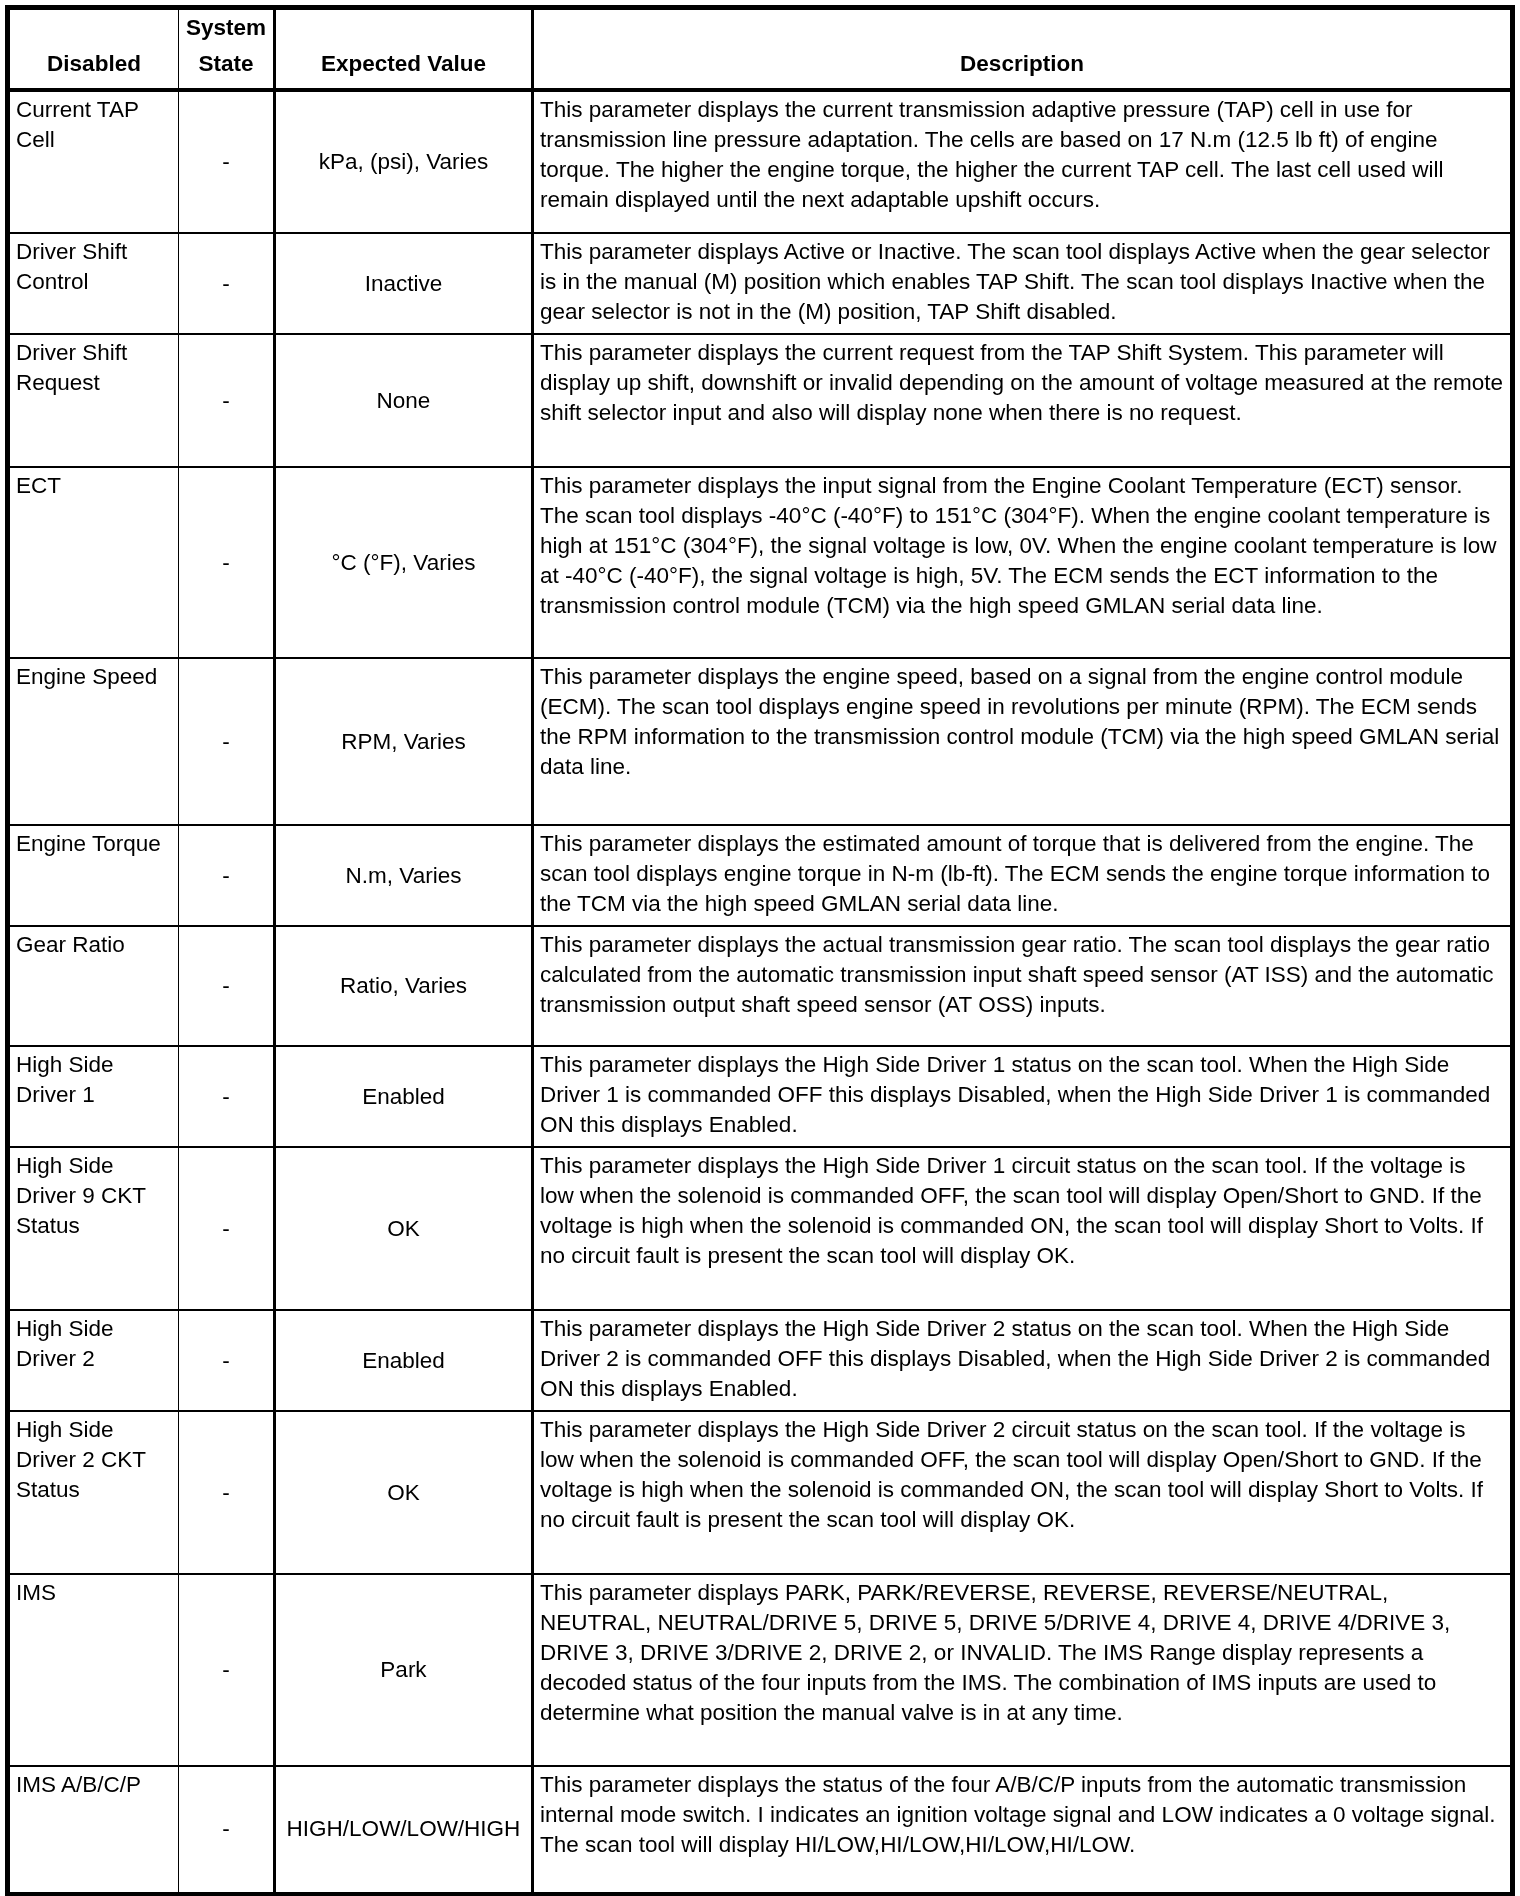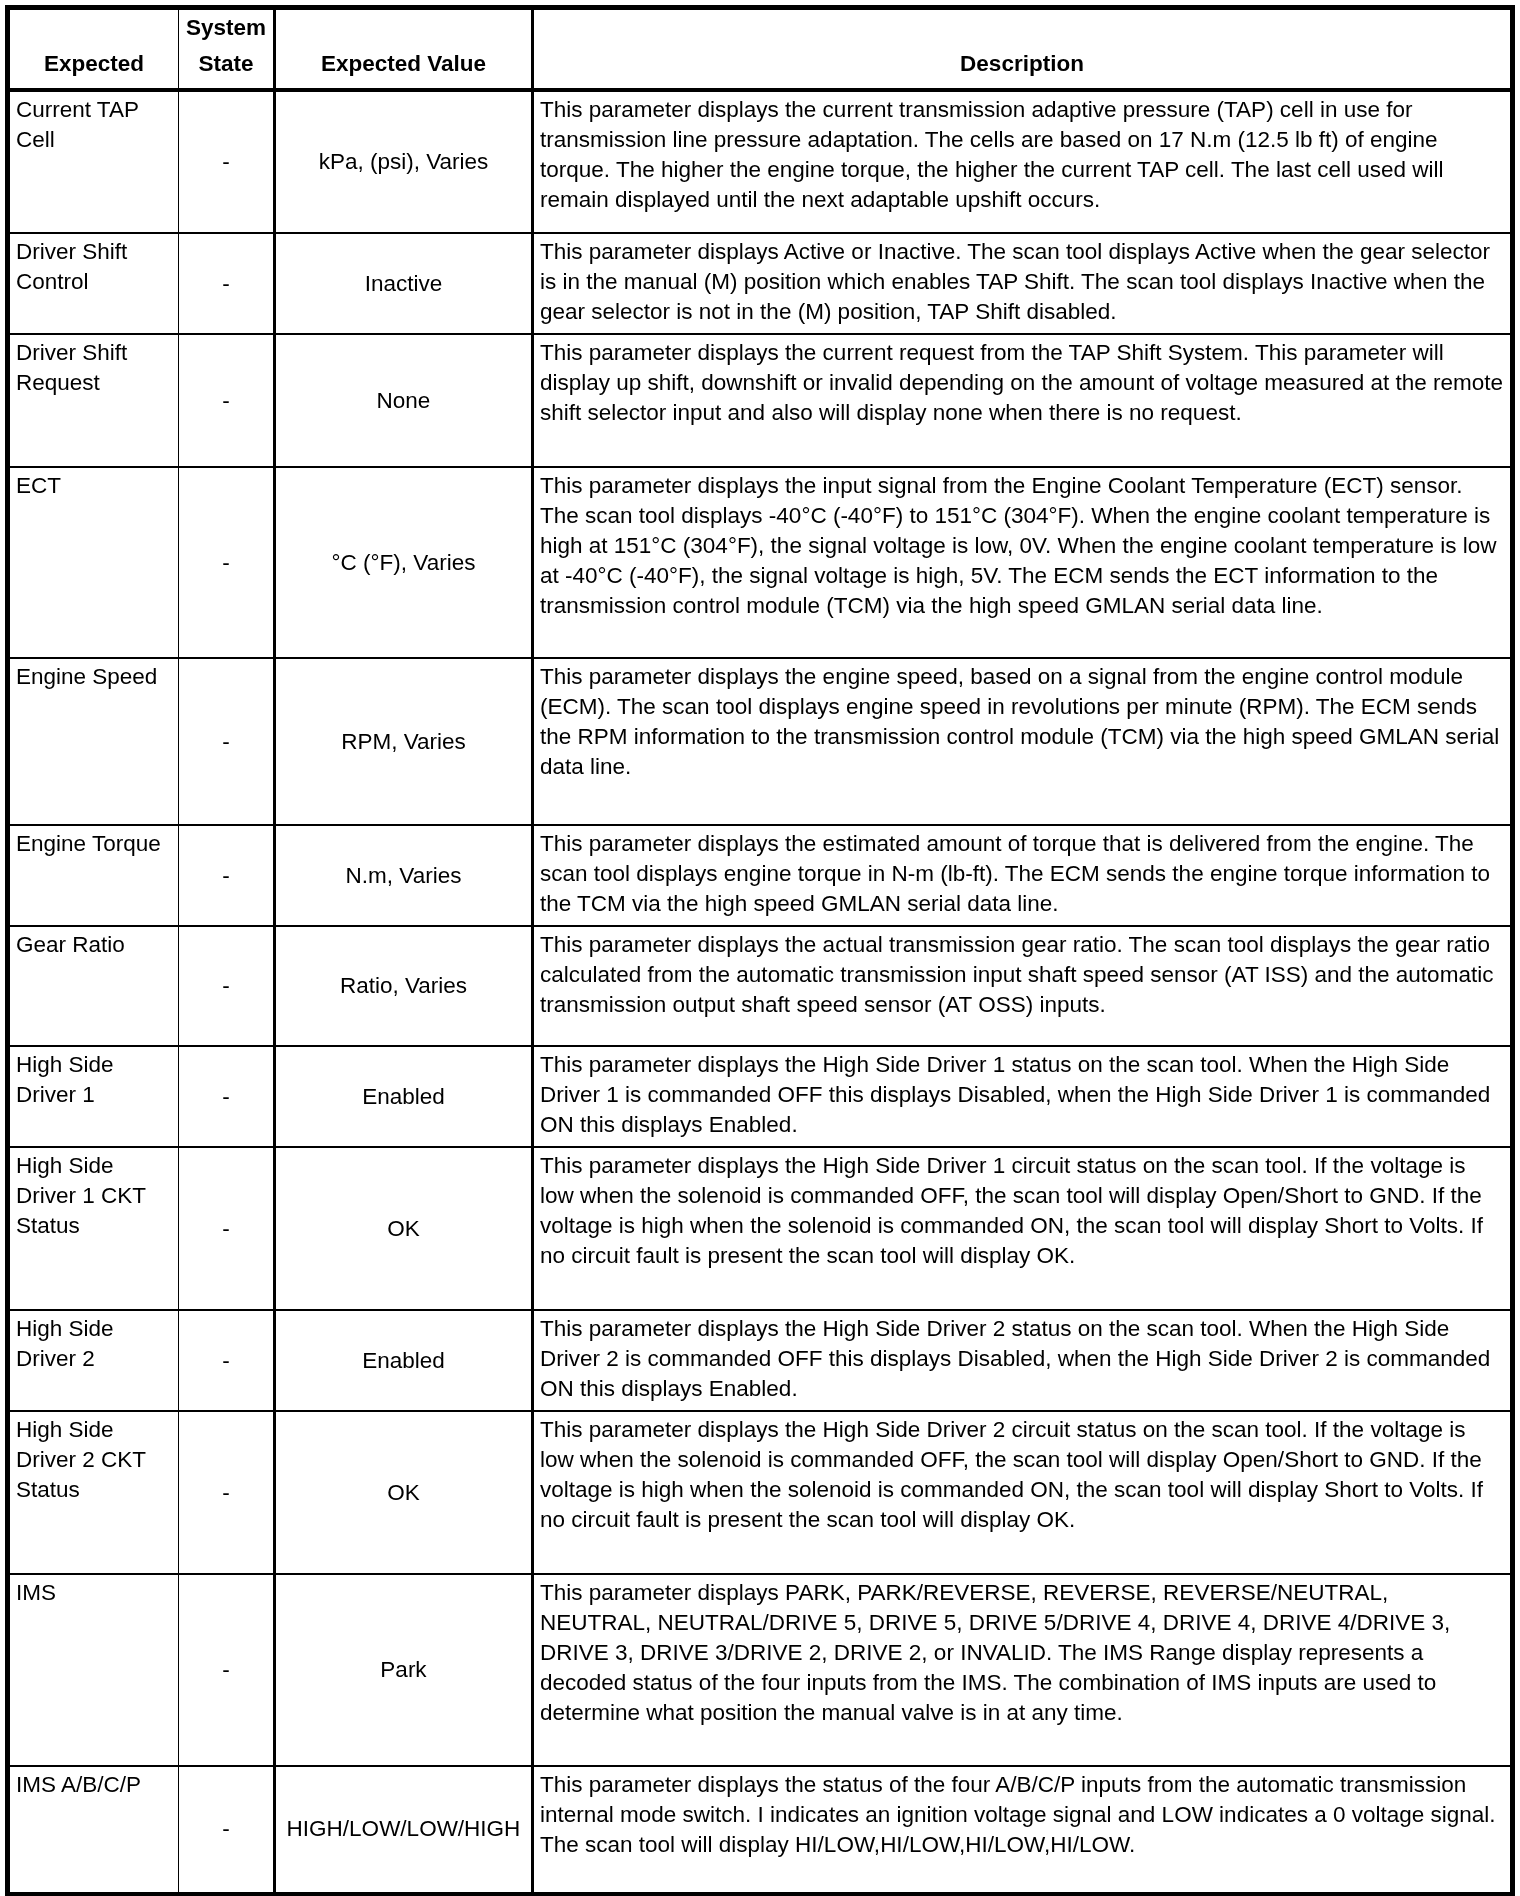--- a/index.html
+++ b/index.html
@@ -43,7 +43,7 @@
   </colgroup>
   <thead>
     <tr style="height:65px;">
-      <th>Expected</th>
+      <th>Disabled</th>
       <th style="padding-left:2px;padding-right:2px;">System State</th>
       <th class="sep-thick">Expected Value</th>
       <th class="sep-thick">Description</th>

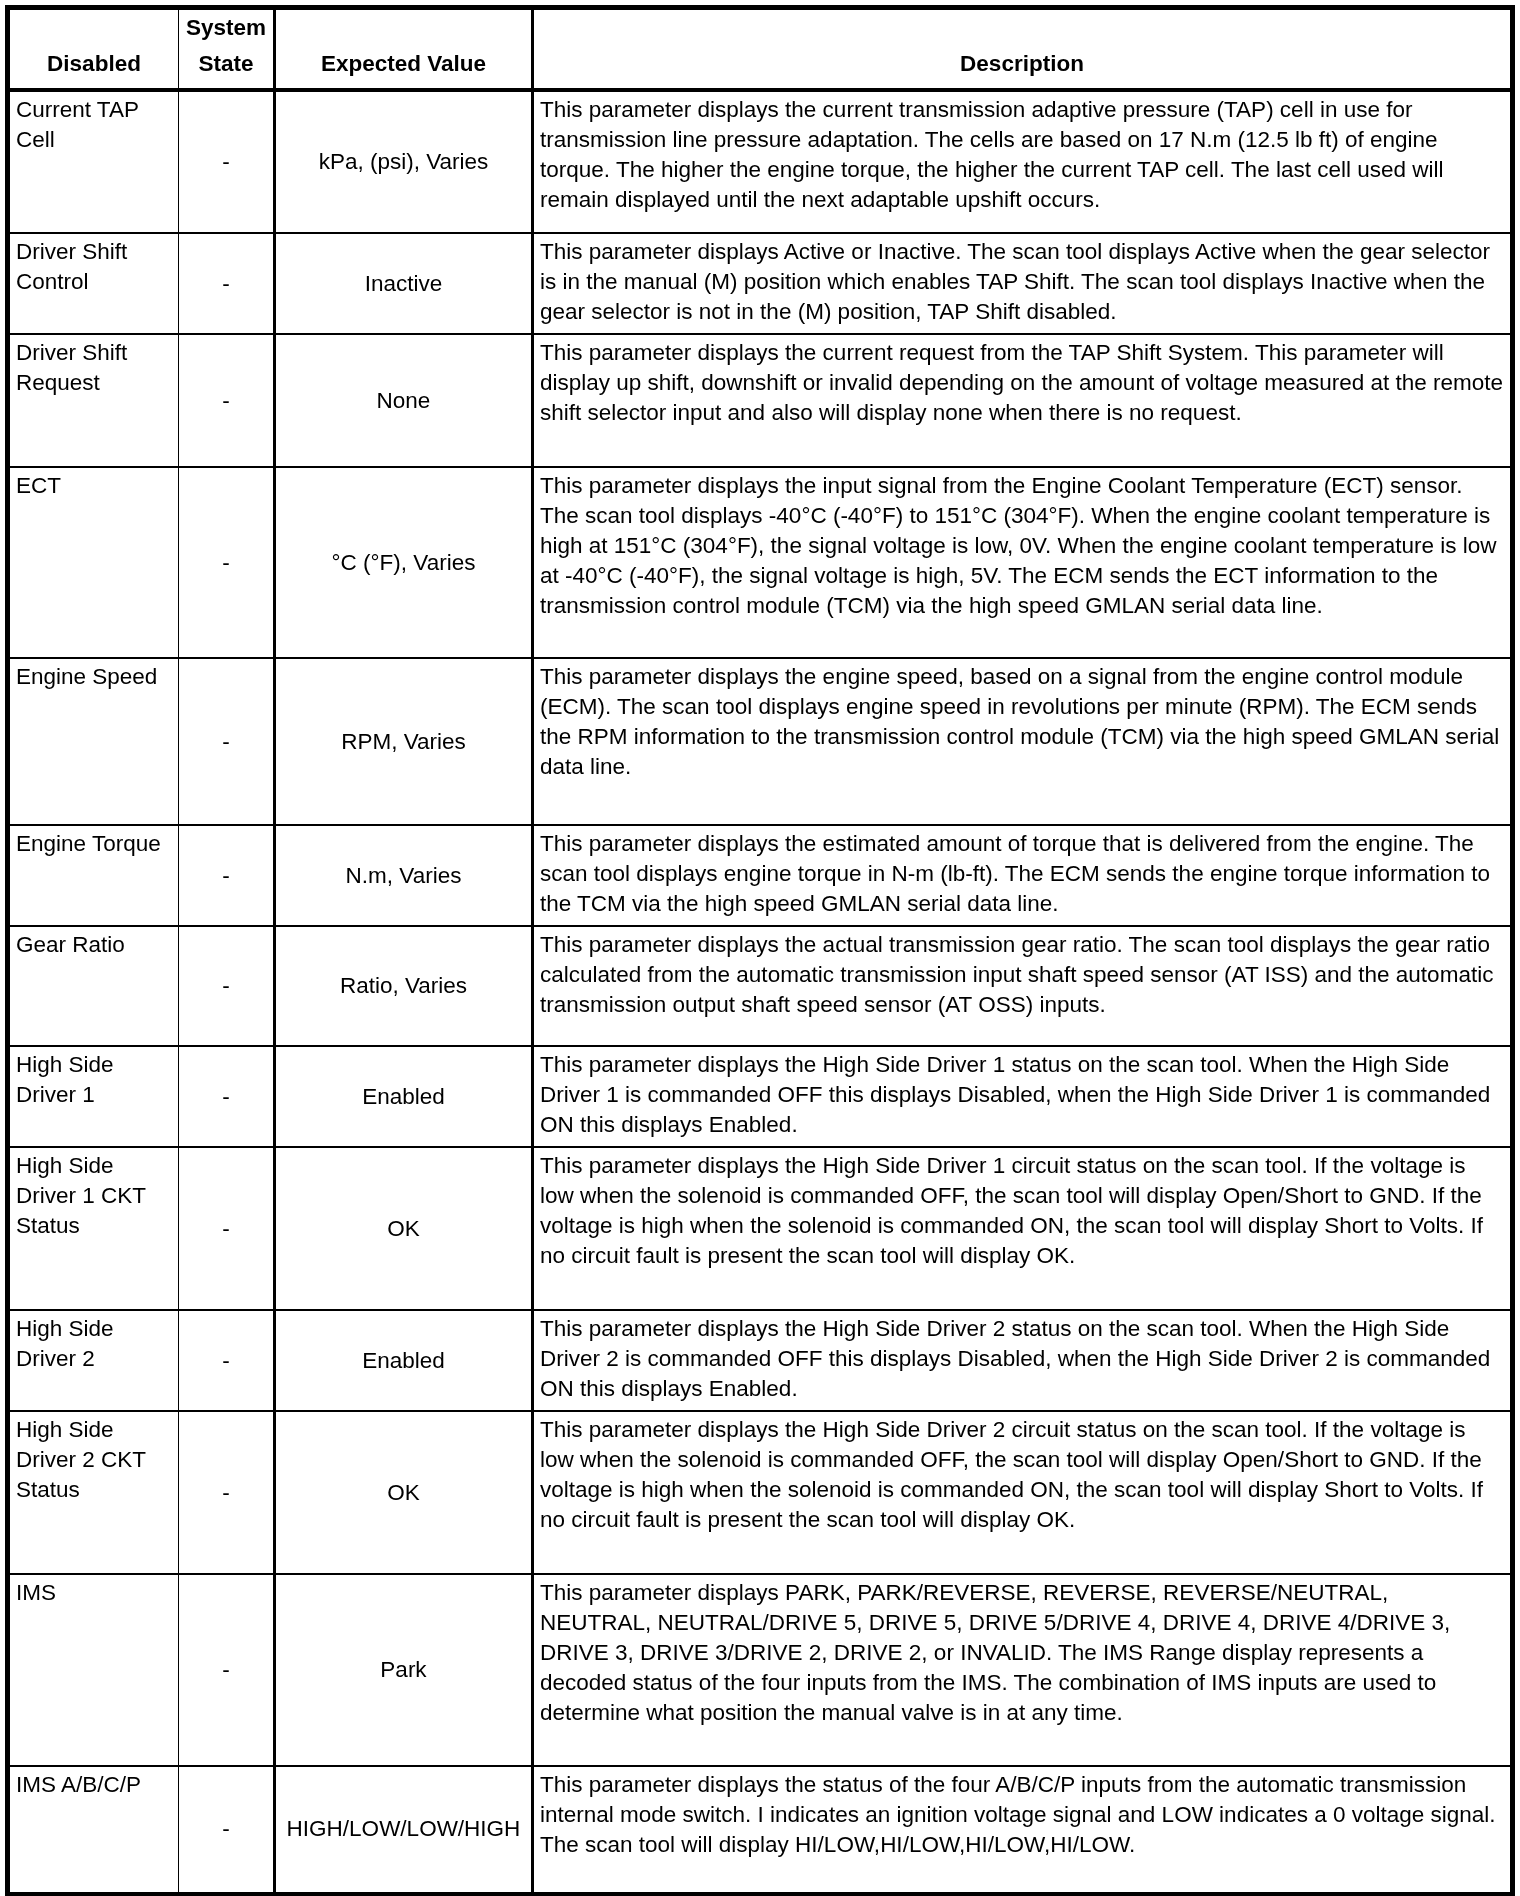--- a/index.html
+++ b/index.html
@@ -99,7 +99,7 @@
     <td class="col-desc sep-thick">This parameter displays the High Side Driver 1 status on the scan tool. When the High Side Driver 1 is commanded OFF this displays Disabled, when the High Side Driver 1 is commanded ON this displays Enabled.</td>
   </tr>
       <tr class="row" style="height: 163px;">
-    <td class="col-param">High Side Driver 1 CKT Status</td>
+    <td class="col-param">High Side Driver 9 CKT Status</td>
     <td class="col-state">-</td>
     <td class="col-value sep-thick">OK</td>
     <td class="col-desc sep-thick">This parameter displays the High Side Driver 1 circuit status on the scan tool. If the voltage is low when the solenoid is commanded OFF, the scan tool will display Open/Short to GND. If the voltage is high when the solenoid is commanded ON, the scan tool will display Short to Volts. If no circuit fault is present the scan tool will display OK.</td>

